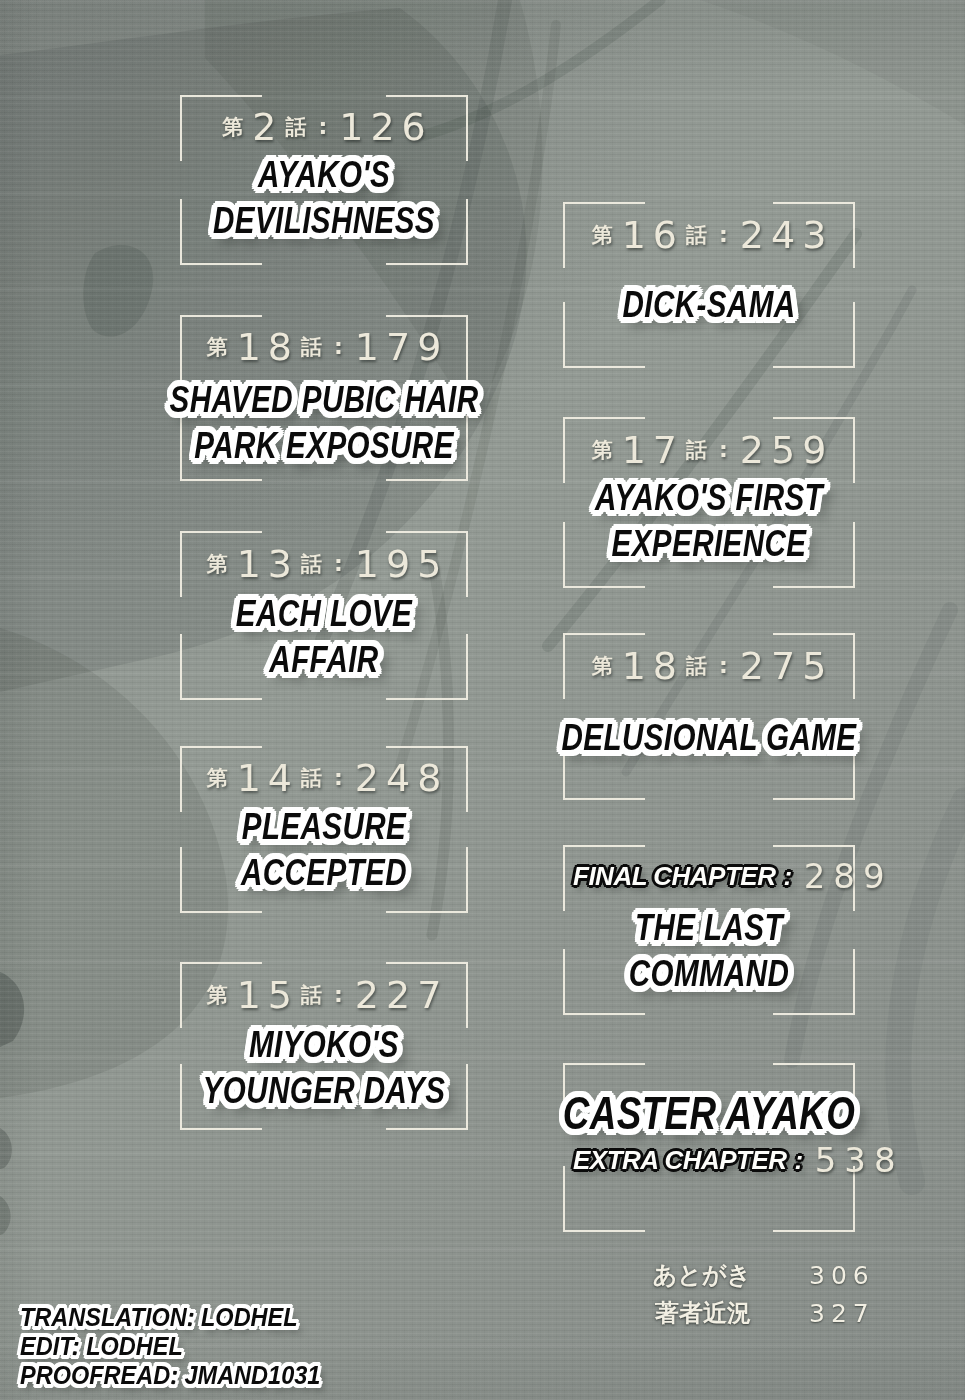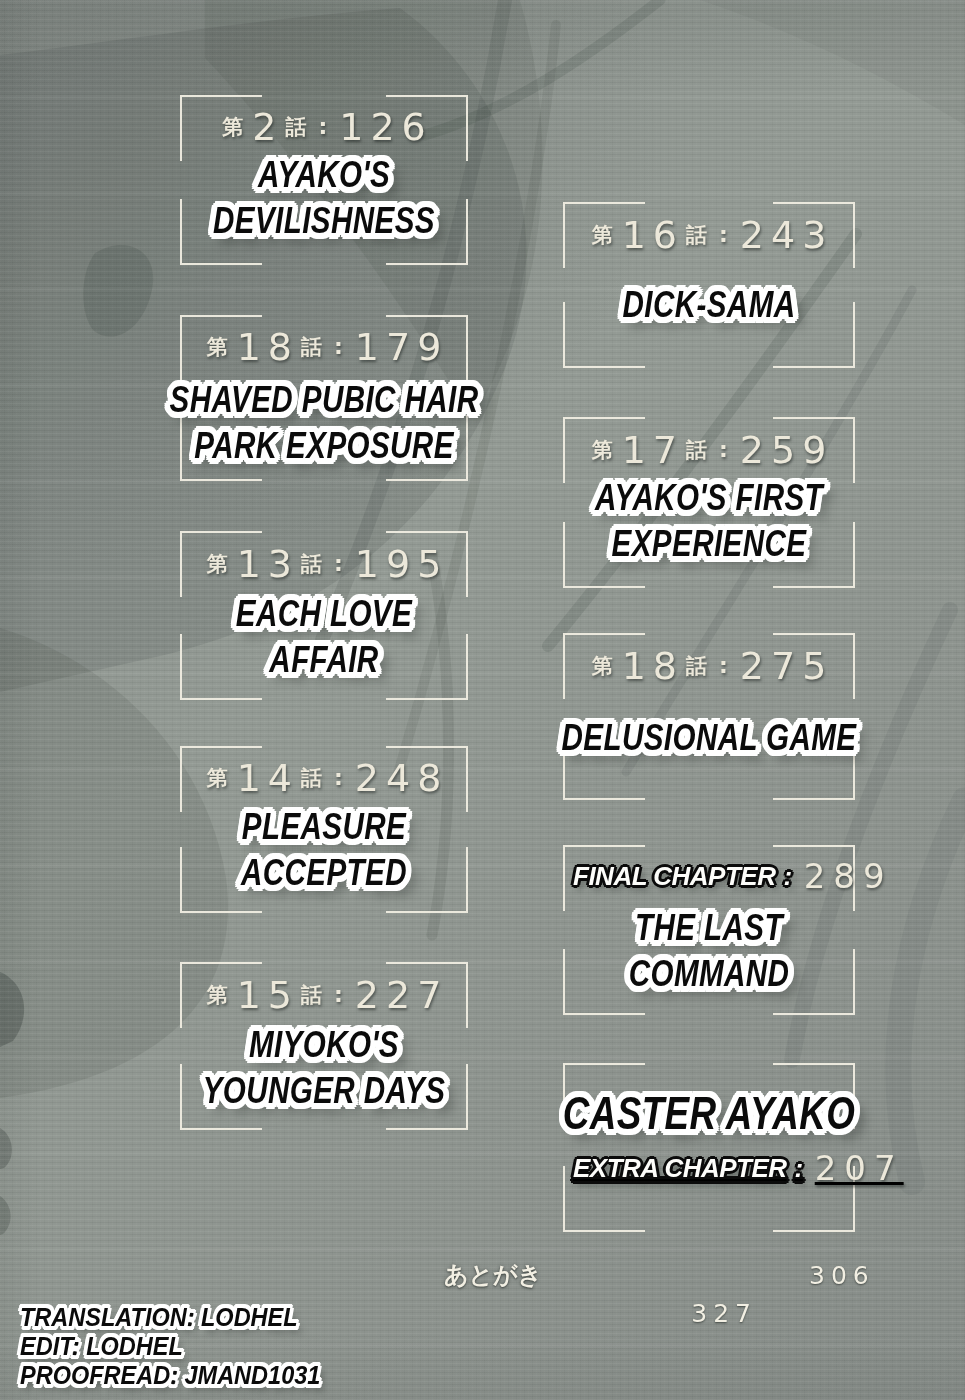--- a/index.html
+++ b/index.html
@@ -273,7 +273,7 @@
     <span class="corner tr"></span>
     <span class="corner bl"></span>
     <span class="corner br"></span>
-    <div class="labelrow" style="top: 88px; text-decoration: underline;">
+    <div class="labelrow" style="top: 80px;">
       <span class="clabel">EXTRA CHAPTER</span>
       <span class="lcolon">:</span>
       <span class="lnum">207</span>

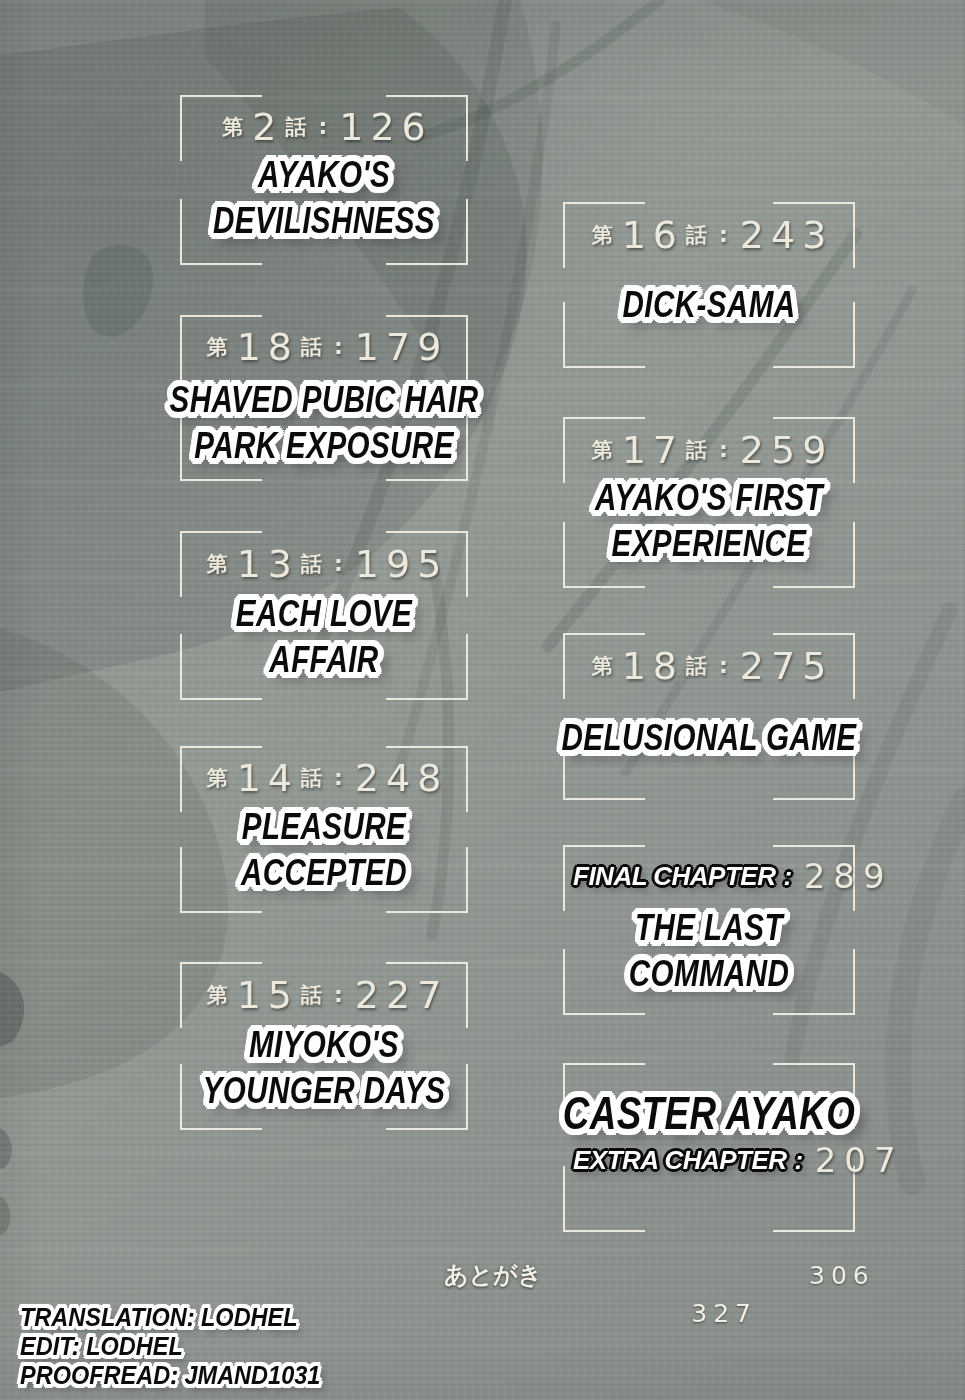--- a/index.html
+++ b/index.html
@@ -276,7 +276,7 @@
     <div class="labelrow" style="top: 80px;">
       <span class="clabel">EXTRA CHAPTER</span>
       <span class="lcolon">:</span>
-      <span class="lnum">207</span>
+      <span class="lnum">538</span>
     </div>
     <div class="title big" style="top: 24px;">
           <span class="tline">CASTER AYAKO</span>

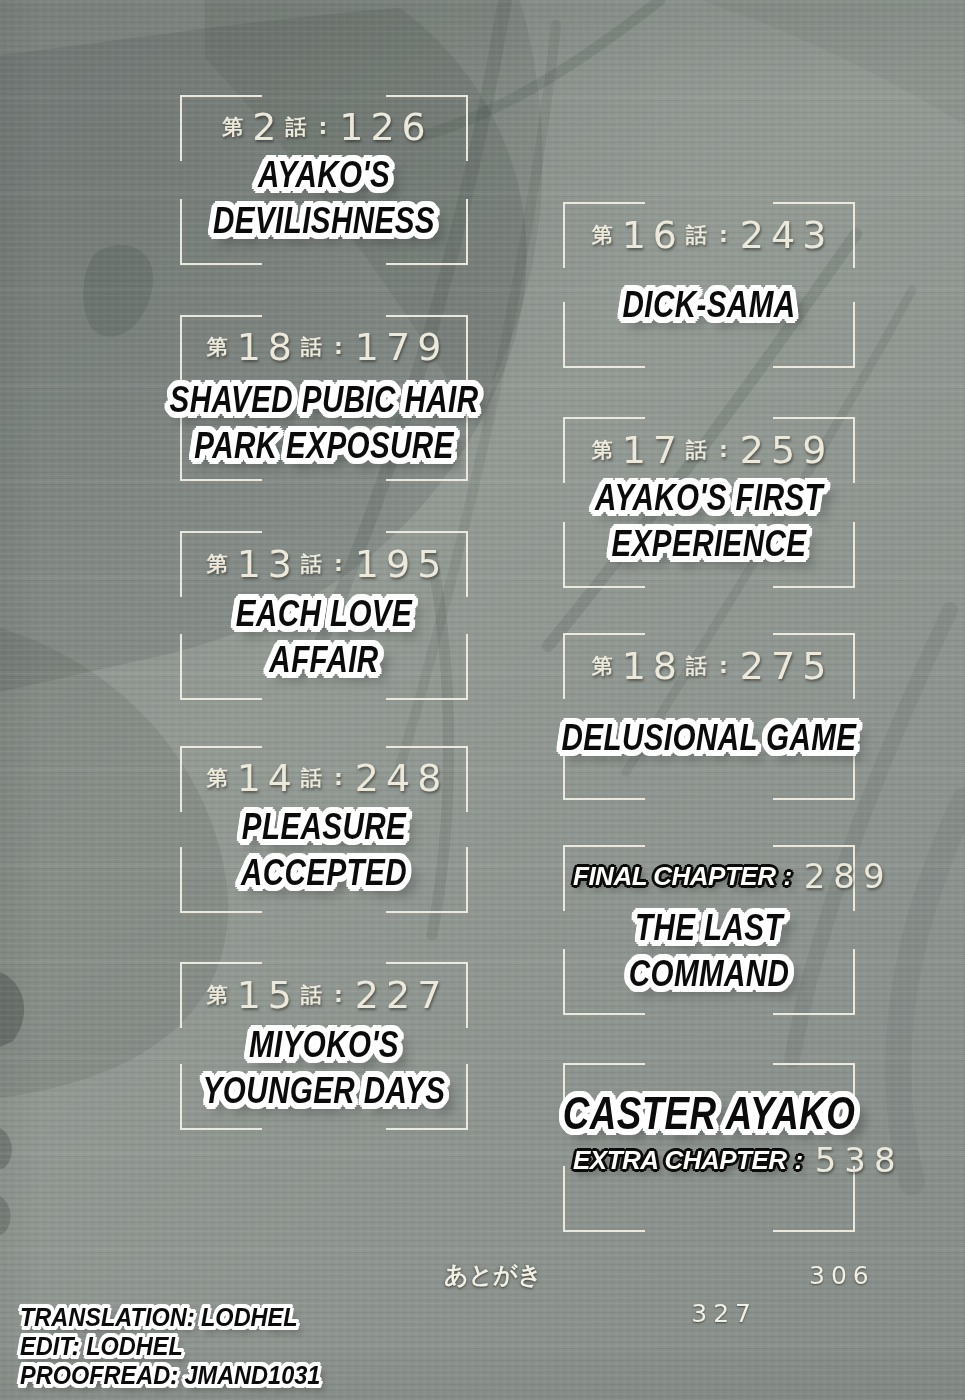--- a/index.html
+++ b/index.html
@@ -72,7 +72,7 @@
 
   .backmatter{position:absolute;top:1256px;right:110px;width:620px;z-index:4;}
   .bm-row{display:grid;grid-template-columns:1fr 46px;column-gap:58px;align-items:center;height:38px;}
-  .bm-label{text-align:center;font:700 24px/1 "DejaVu Sans",sans-serif;color:#f2efe3;
+  .bm-label{text-align:right;font:700 24px/1 "DejaVu Sans",sans-serif;color:#f2efe3;
     text-shadow:0 1px 2px rgba(22,28,25,.6),0 0 4px rgba(22,28,25,.3);white-space:nowrap;}
   .bm-page{text-align:right;font:400 25px/1 "DejaVu Sans",sans-serif;letter-spacing:6px;margin-right:-6px;
     color:#f2efe3;text-shadow:0 1px 2px rgba(22,28,25,.6);}

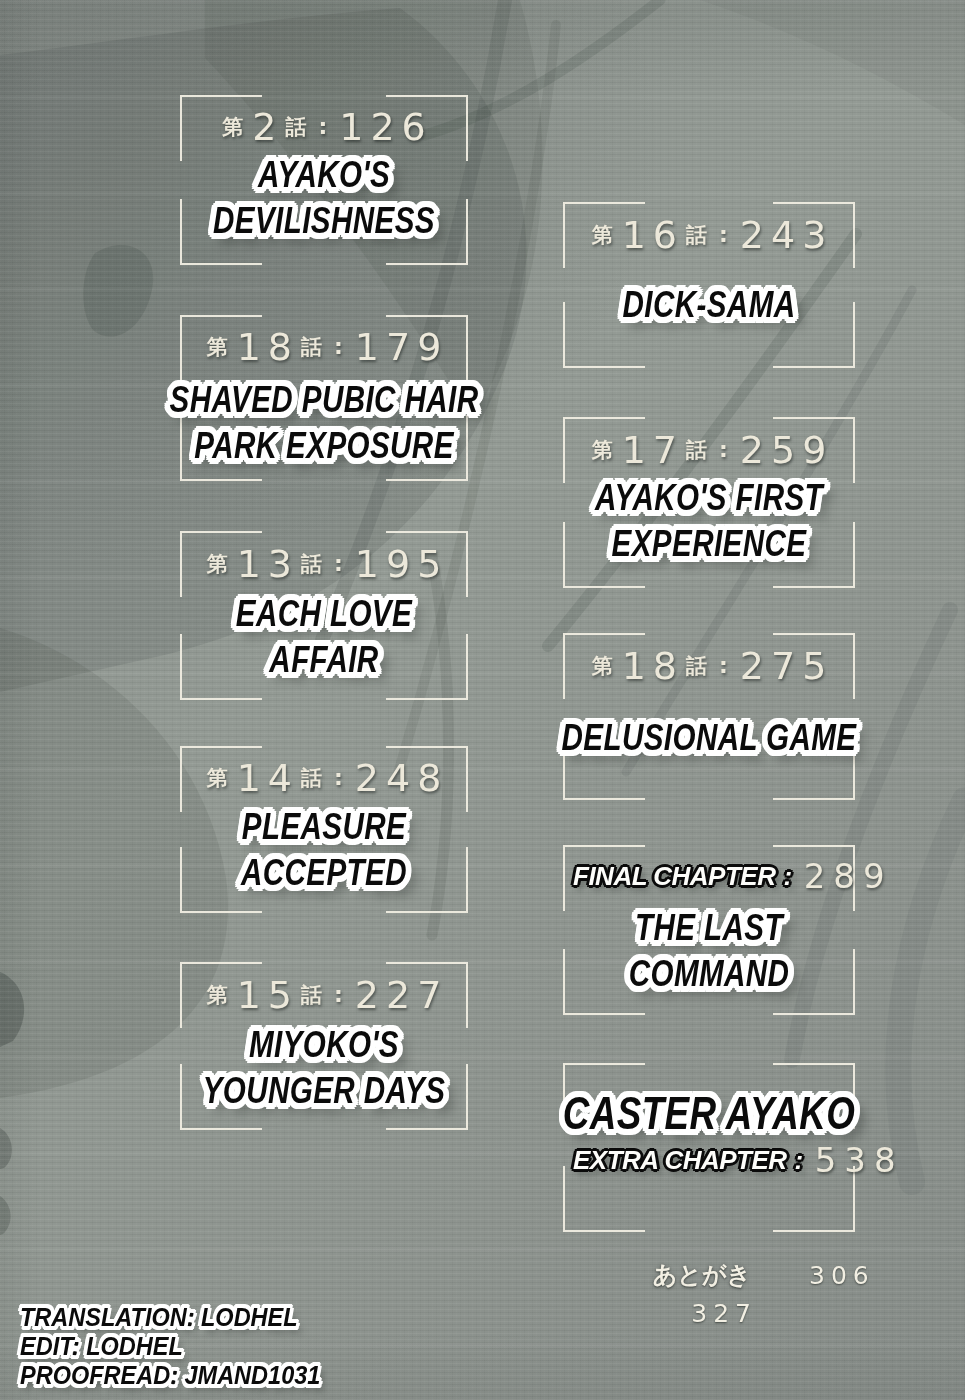--- a/index.html
+++ b/index.html
@@ -290,6 +290,7 @@
     <span class="bm-page">306</span>
   </div>
       <div class="bm-row">
+    <span class="bm-label">著者近況</span>
     <span class="bm-page">327</span>
   </div>
     </div>

